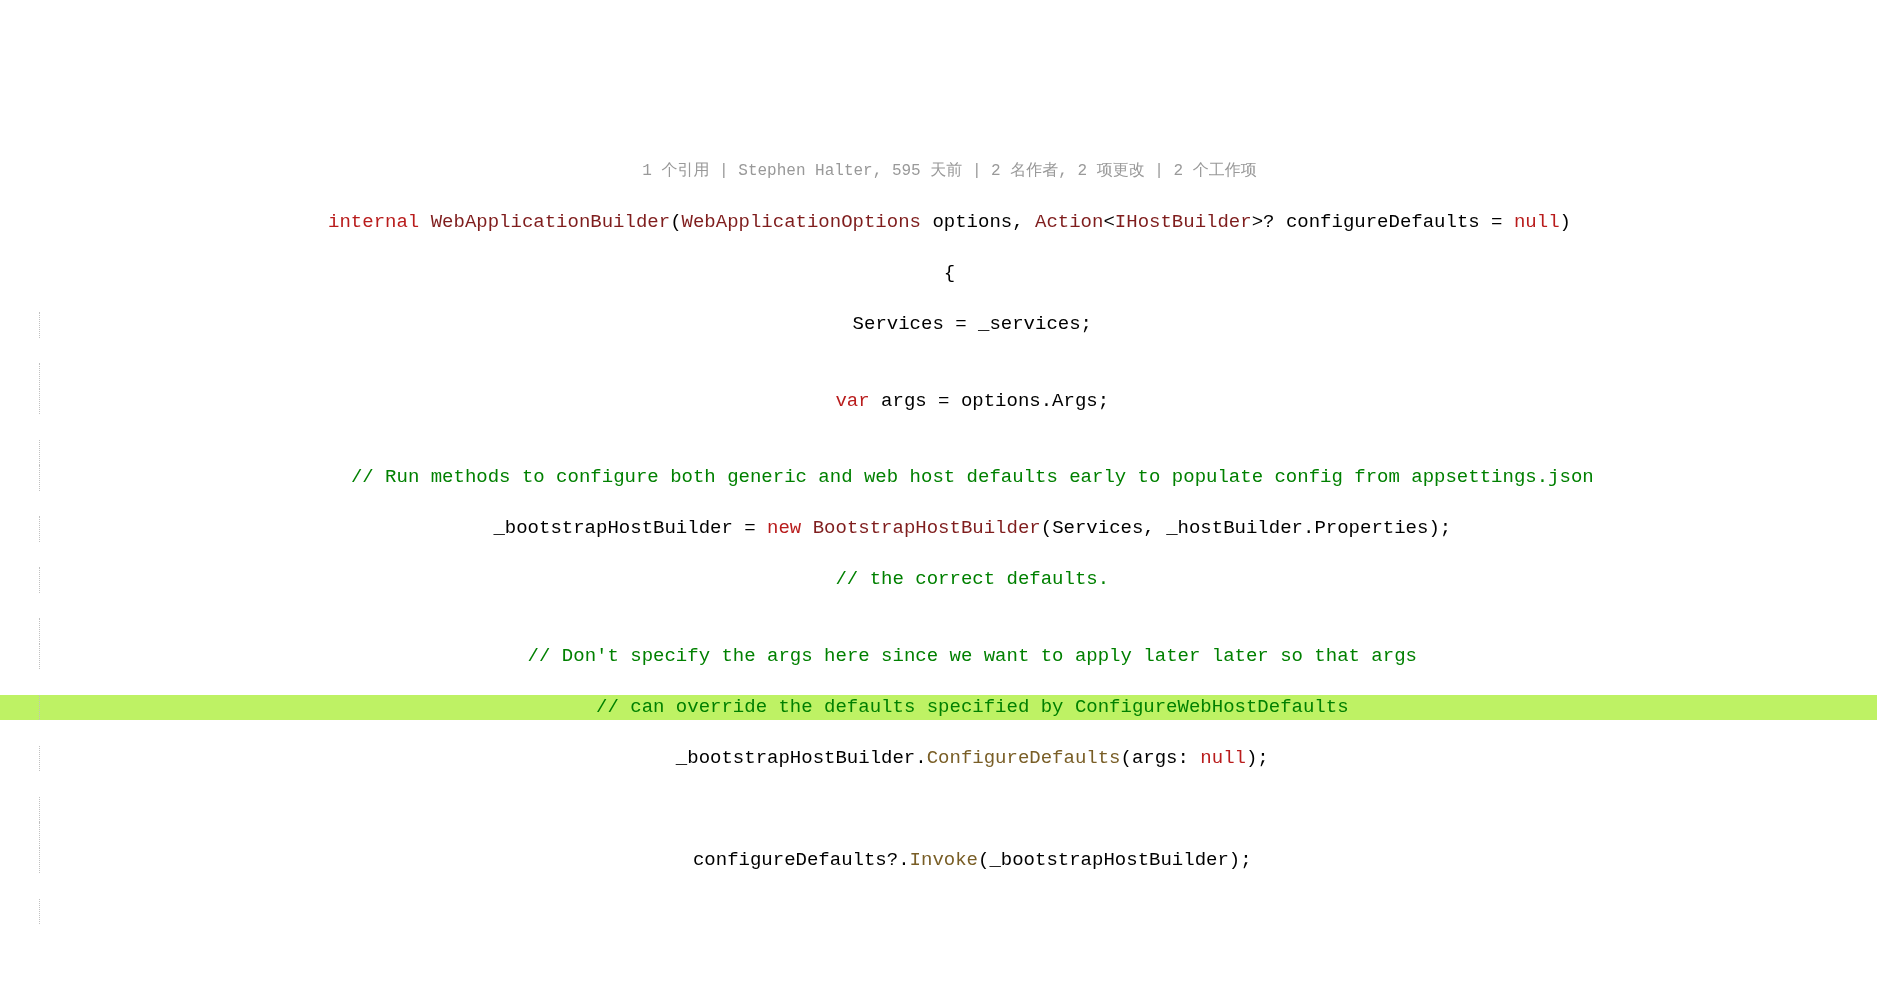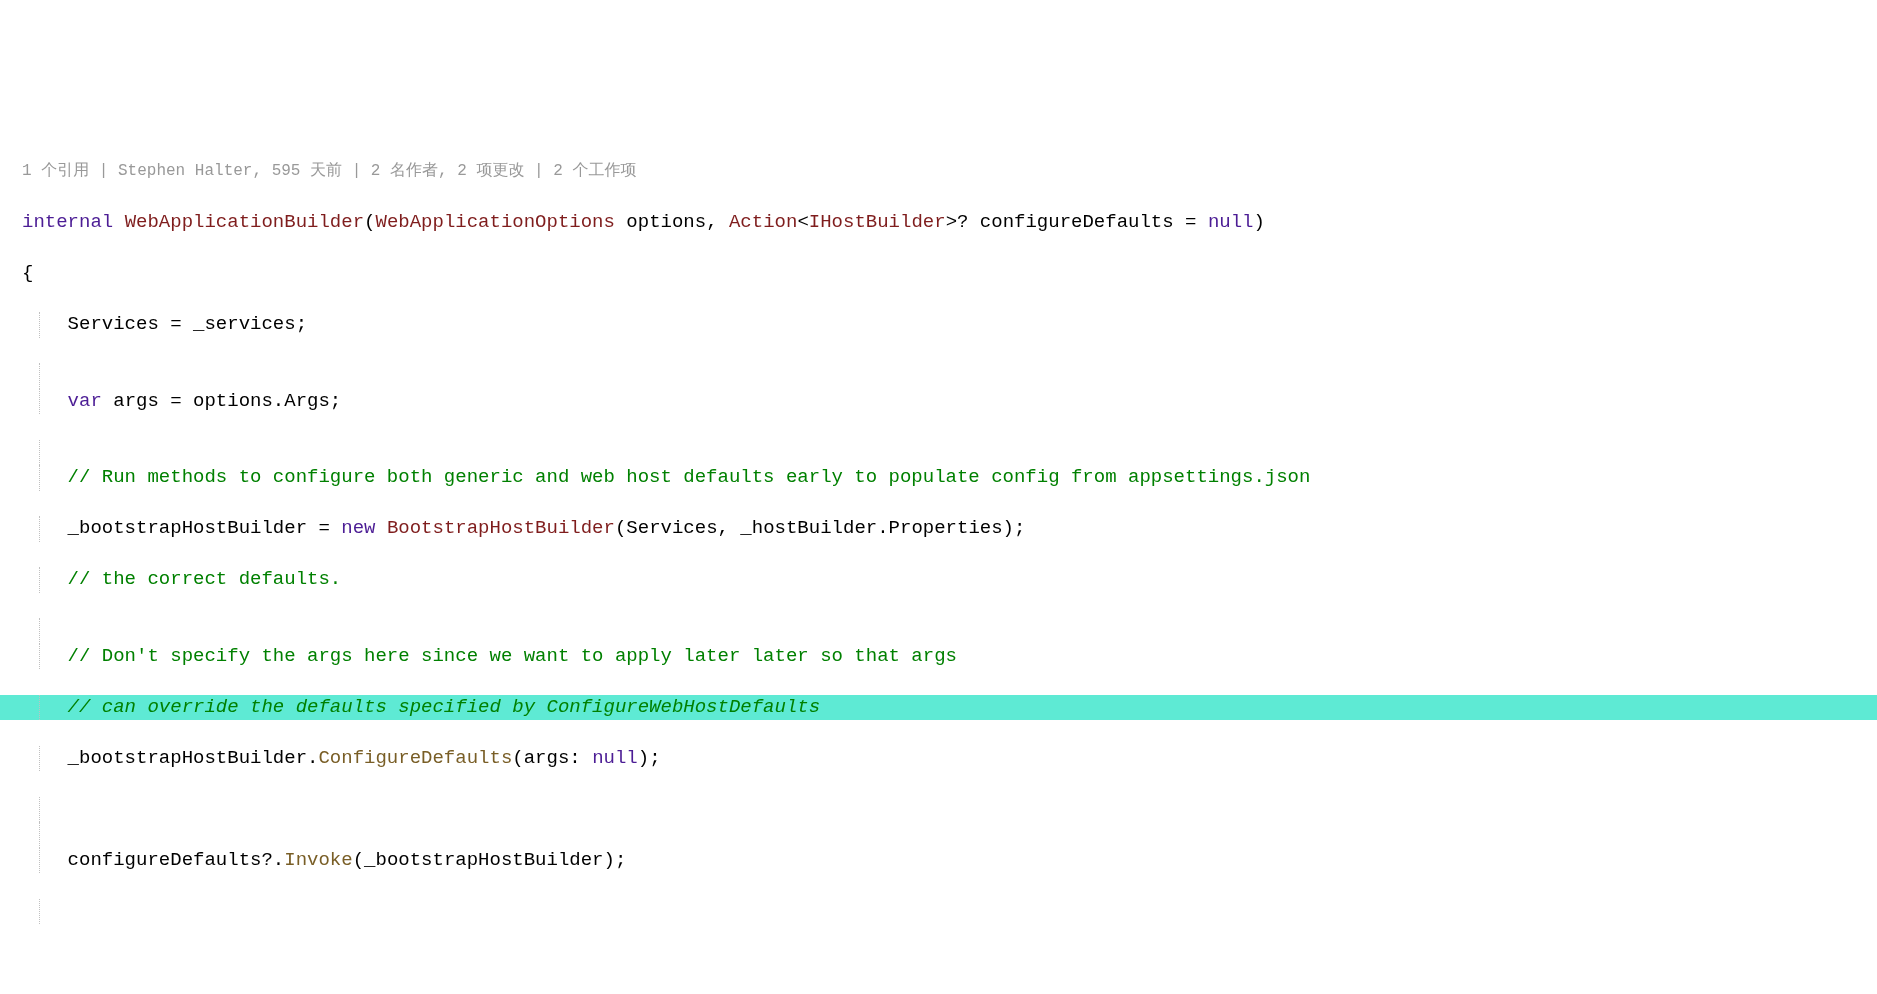--- a/index.html
+++ b/index.html
@@ -25,6 +25,7 @@
       display: block;
       padding-left: 22px;
       position: relative;
+      text-align: center;
     }
     .line.highlighted {
       background: #5eead4;

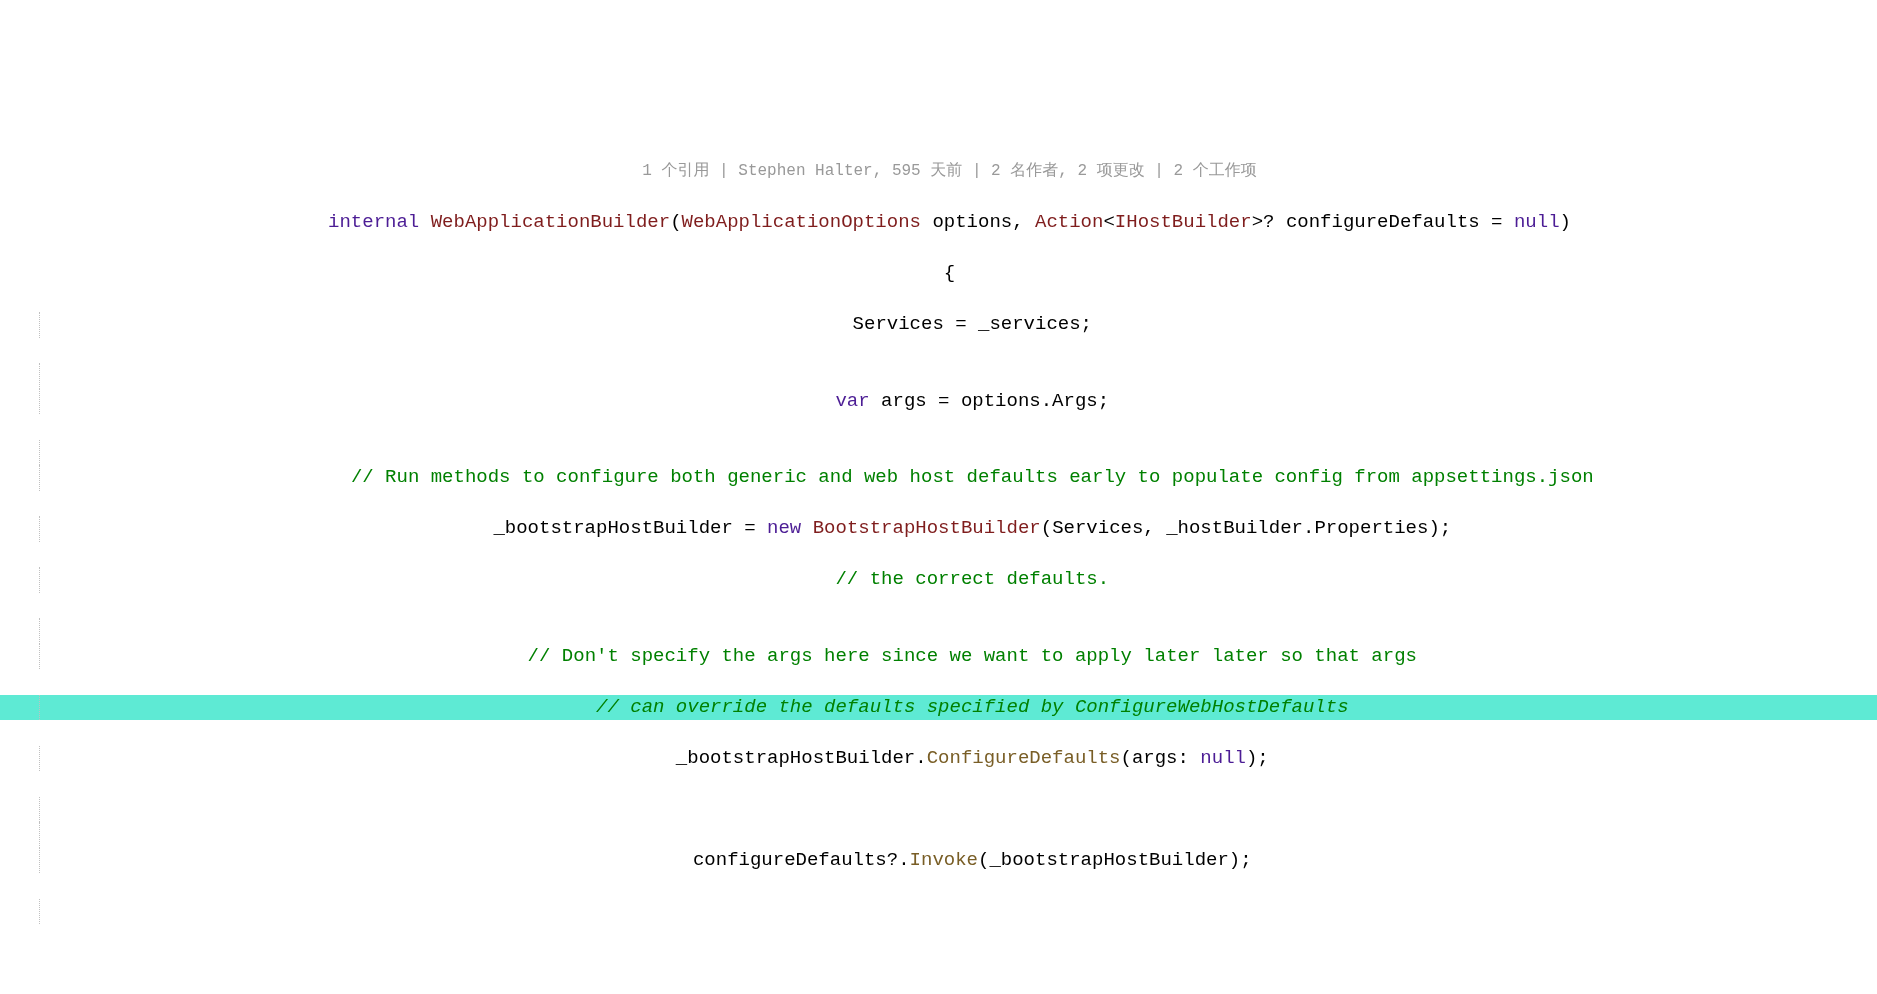--- a/index.html
+++ b/index.html
@@ -39,7 +39,7 @@
       top: 0;
     }
     .ig1 { left: 39px; }
-    .tok-keyword { color: #4c1d95; }
+    .tok-keyword { color: #b91c1c; }
     .tok-type { color: #7f1d1d; }
     .tok-comment { color: #008000; }
     .tok-method { color: #795e26; }

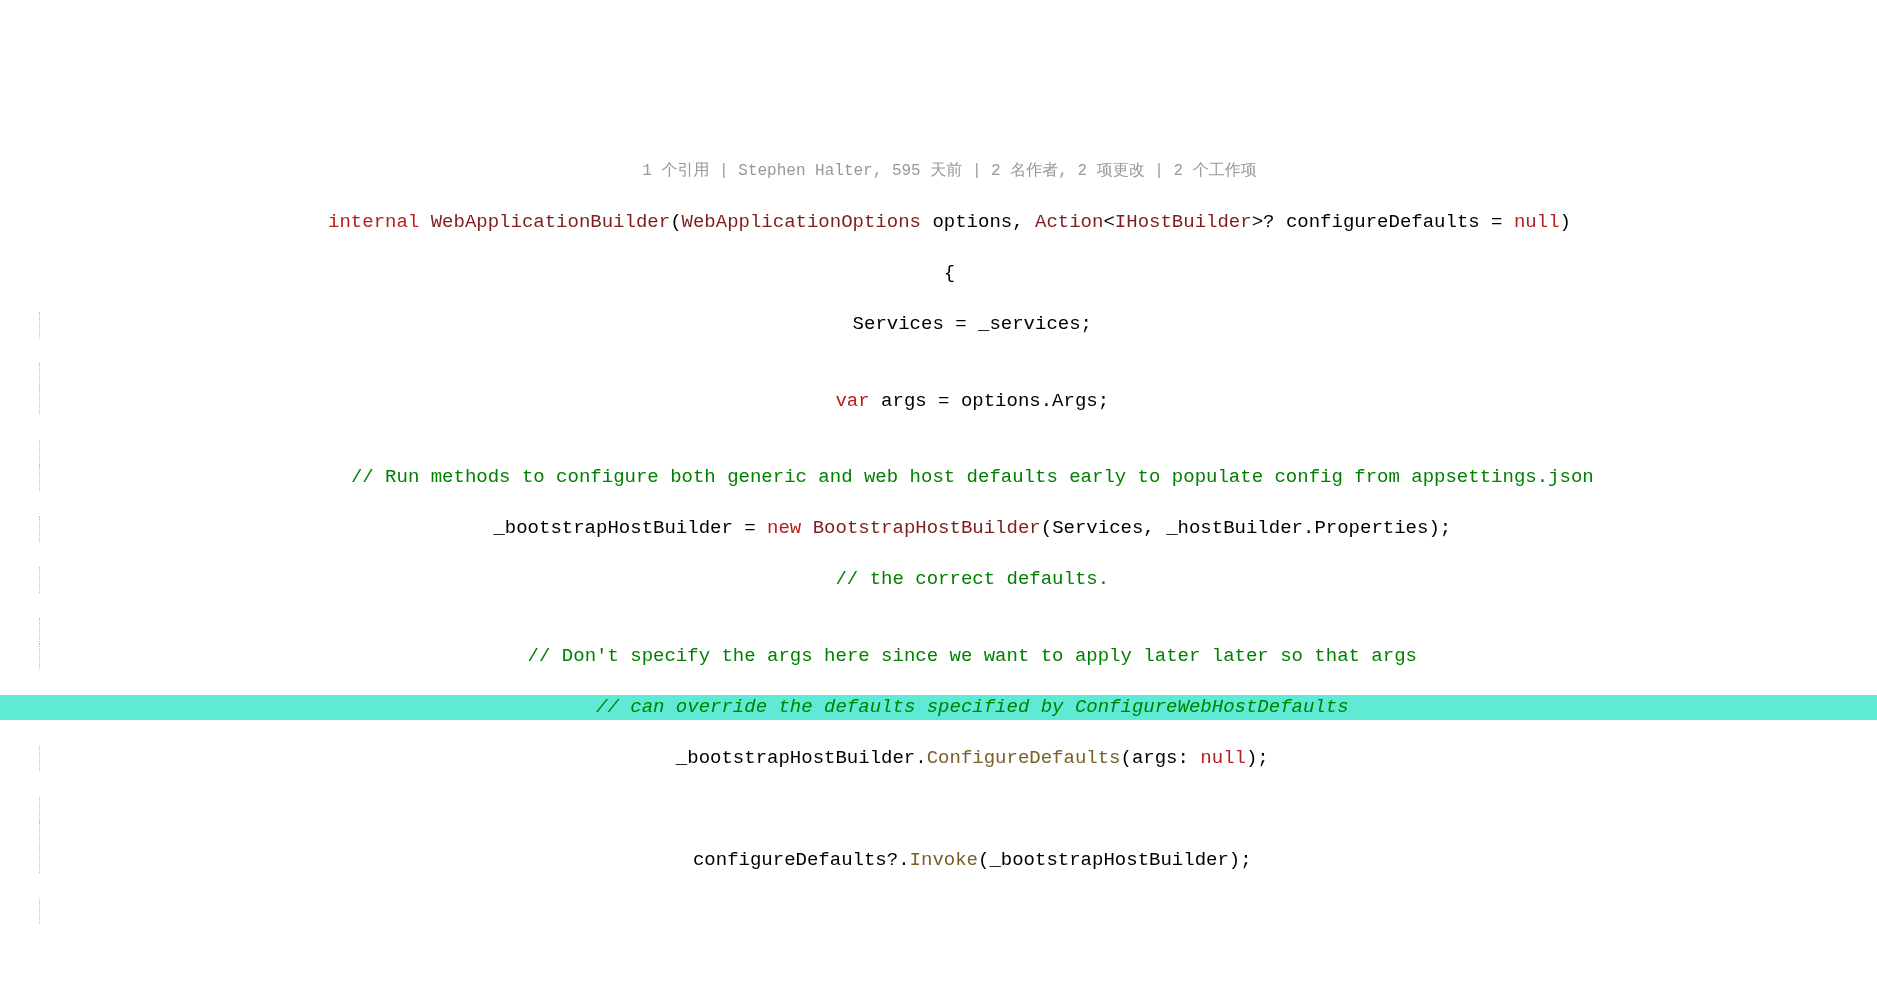--- a/index.html
+++ b/index.html
@@ -28,8 +28,7 @@
       text-align: center;
     }
     .line.highlighted {
-      background: #5eead4;
-      font-style: italic;
+      background: #bef264;
     }
     .indent-guide {
       border-left: 1px dotted #c0c0c0;

